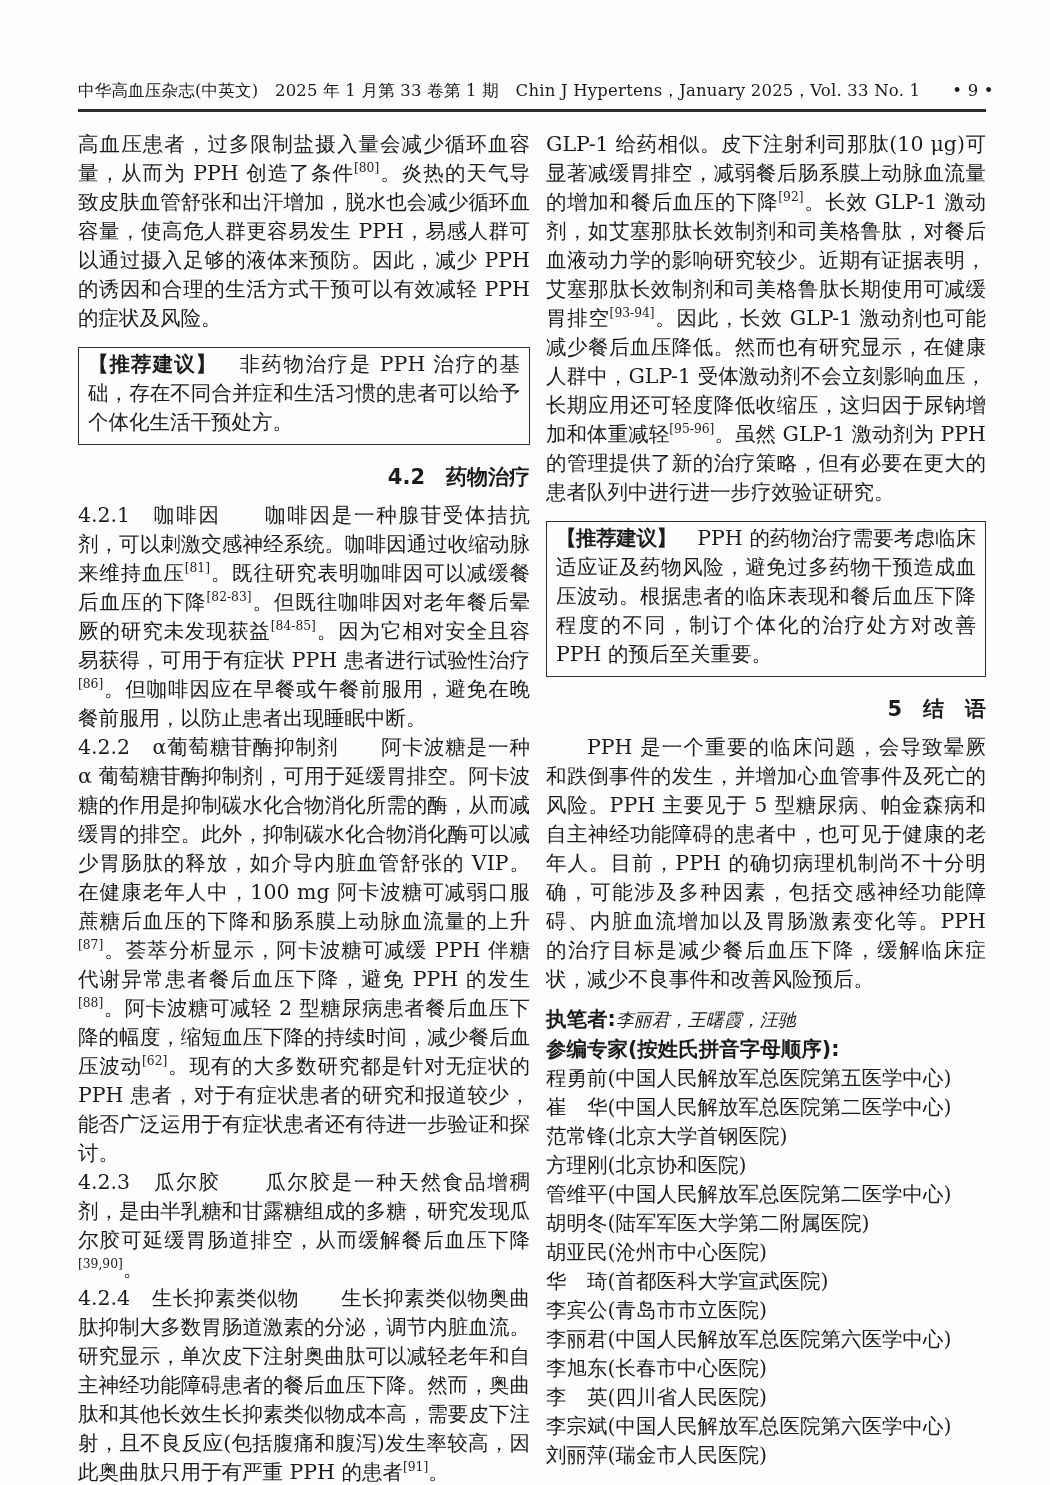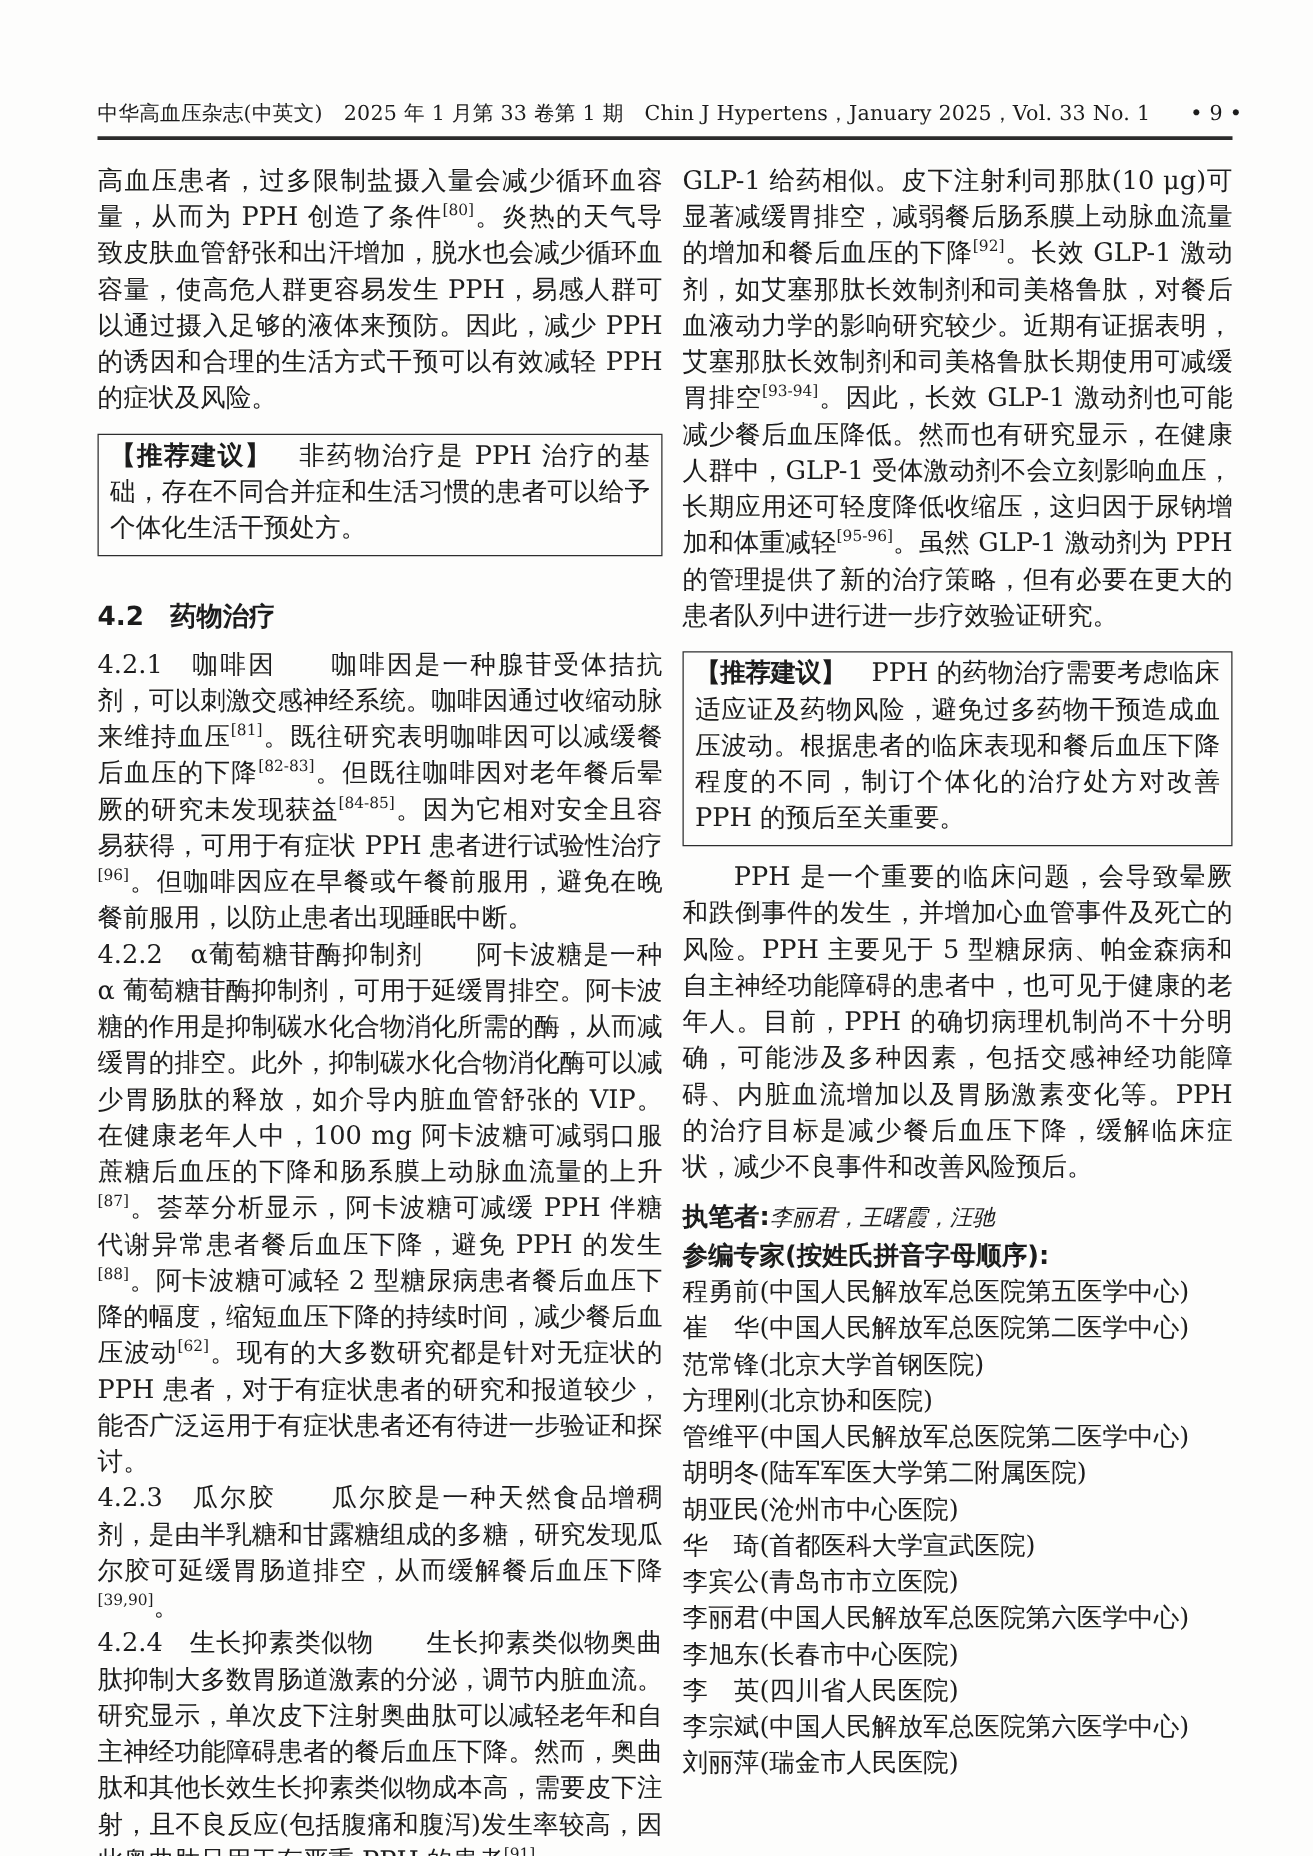--- a/index.html
+++ b/index.html
@@ -55,7 +55,7 @@
   .sec-heading {
     font-family: "DejaVu Sans", "Liberation Sans", sans-serif;
     font-weight: bold; font-size: 21px;
-    margin: 34px 0 9px 0; text-align: left;
+    margin: 18px 0 9px 0; text-align: right;
   }
 
   

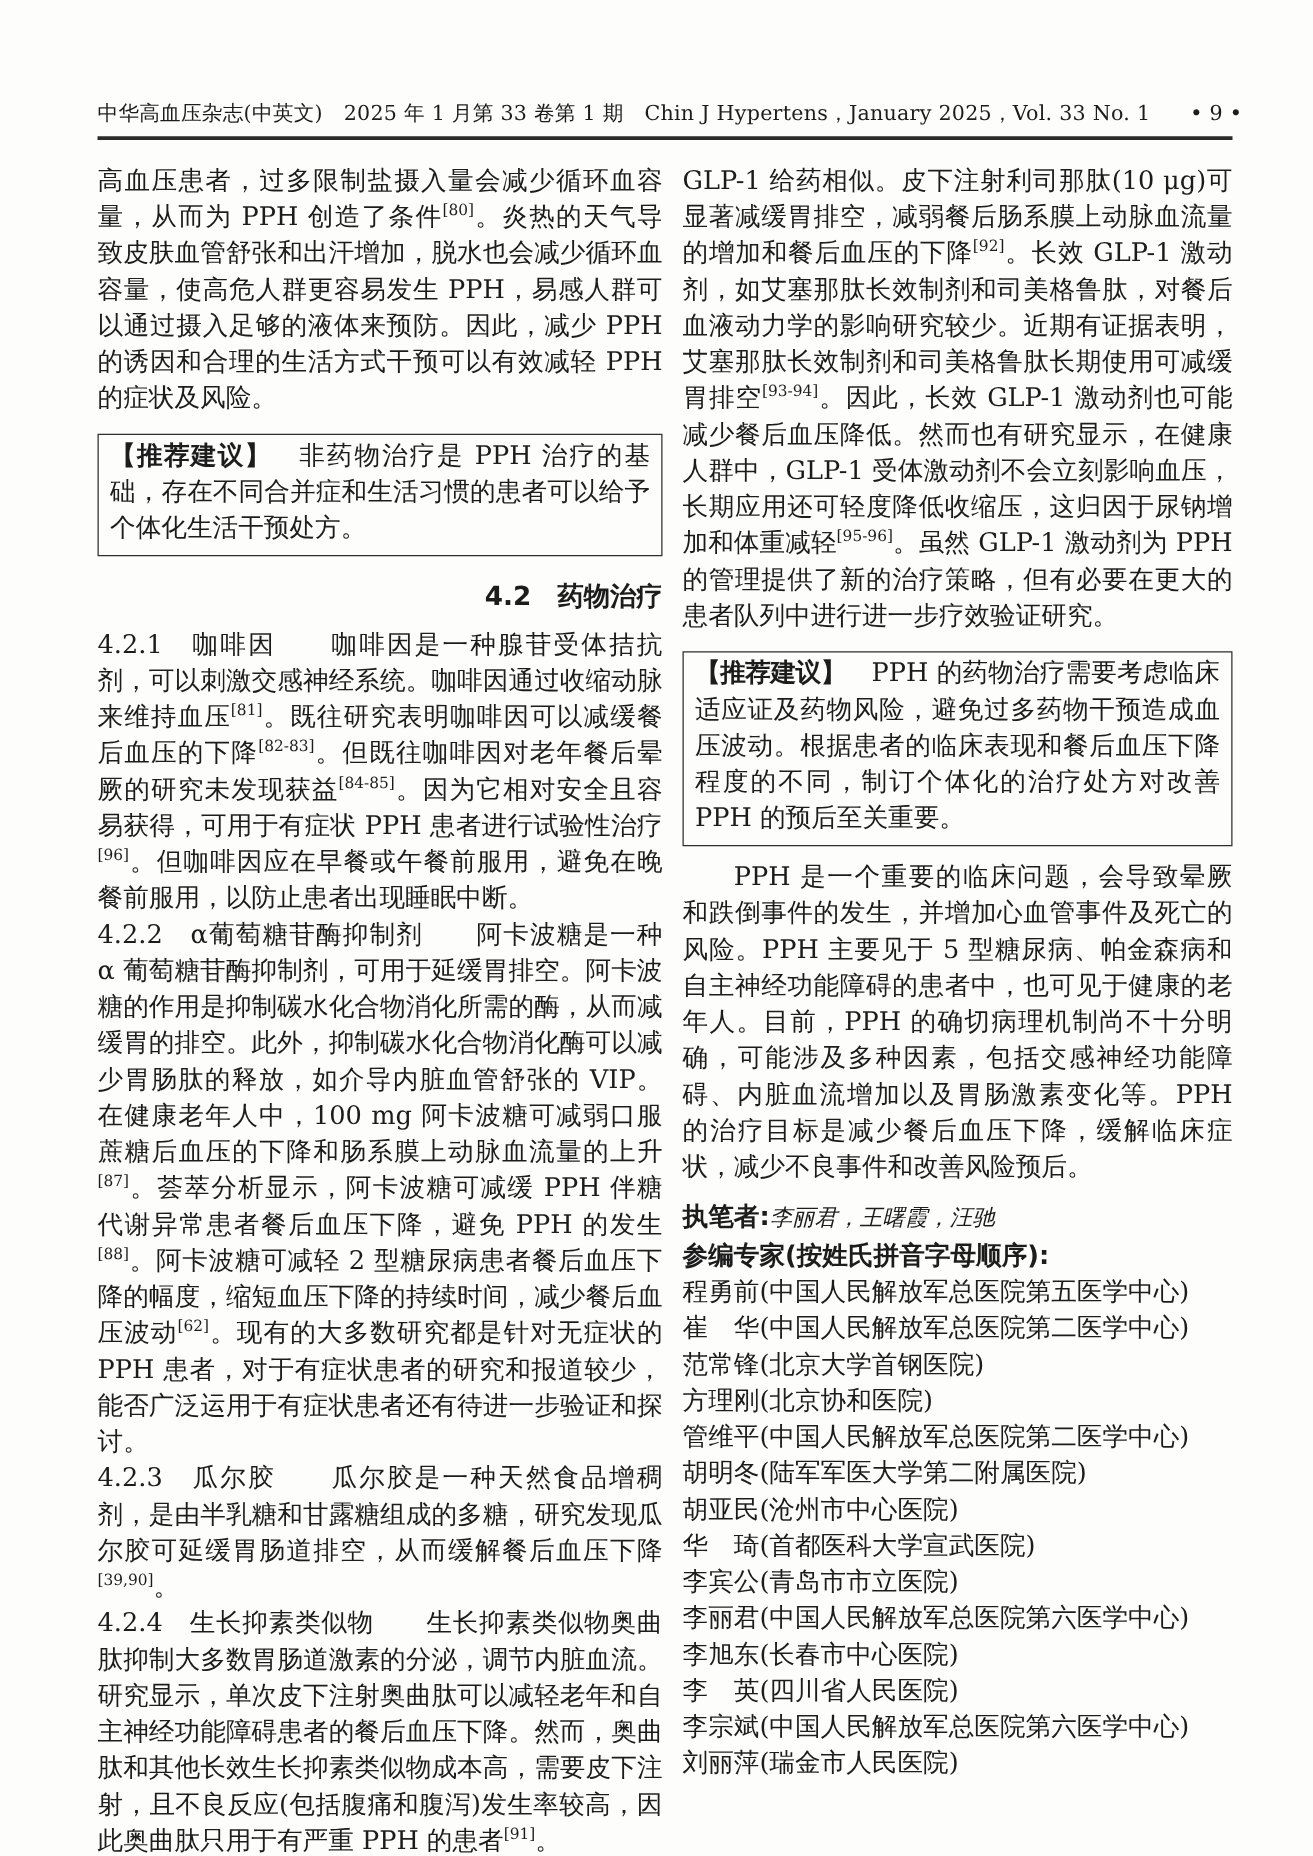--- a/index.html
+++ b/index.html
@@ -89,7 +89,7 @@
 
     <div class="sec-heading">4.2　药物治疗</div>
 
-    <p class="para rich">4.2.1　咖啡因　　咖啡因是一种腺苷受体拮抗剂，可以刺激交感神经系统。咖啡因通过收缩动脉来维持血压<sup>[81]</sup>。既往研究表明咖啡因可以减缓餐后血压的下降<sup>[82-83]</sup>。但既往咖啡因对老年餐后晕厥的研究未发现获益<sup>[84-85]</sup>。因为它相对安全且容易获得，可用于有症状 PPH 患者进行试验性治疗<sup>[96]</sup>。但咖啡因应在早餐或午餐前服用，避免在晚餐前服用，以防止患者出现睡眠中断。</p>
+    <p class="para rich">4.2.1　咖啡因　　咖啡因是一种腺苷受体拮抗剂，可以刺激交感神经系统。咖啡因通过收缩动脉来维持血压<sup>[81]</sup>。既往研究表明咖啡因可以减缓餐后血压的下降<sup>[82-83]</sup>。但既往咖啡因对老年餐后晕厥的研究未发现获益<sup>[84-85]</sup>。因为它相对安全且容易获得，可用于有症状 PPH 患者进行试验性治疗<sup>[86]</sup>。但咖啡因应在早餐或午餐前服用，避免在晚餐前服用，以防止患者出现睡眠中断。</p>
     <p class="para rich">4.2.2　α葡萄糖苷酶抑制剂　　阿卡波糖是一种 α 葡萄糖苷酶抑制剂，可用于延缓胃排空。阿卡波糖的作用是抑制碳水化合物消化所需的酶，从而减缓胃的排空。此外，抑制碳水化合物消化酶可以减少胃肠肽的释放，如介导内脏血管舒张的 VIP。在健康老年人中，100 mg 阿卡波糖可减弱口服蔗糖后血压的下降和肠系膜上动脉血流量的上升<sup>[87]</sup>。荟萃分析显示，阿卡波糖可减缓 PPH 伴糖代谢异常患者餐后血压下降，避免 PPH 的发生<sup>[88]</sup>。阿卡波糖可减轻 2 型糖尿病患者餐后血压下降的幅度，缩短血压下降的持续时间，减少餐后血压波动<sup>[62]</sup>。现有的大多数研究都是针对无症状的 PPH 患者，对于有症状患者的研究和报道较少，能否广泛运用于有症状患者还有待进一步验证和探讨。</p>
     <p class="para rich">4.2.3　瓜尔胶　　瓜尔胶是一种天然食品增稠剂，是由半乳糖和甘露糖组成的多糖，研究发现瓜尔胶可延缓胃肠道排空，从而缓解餐后血压下降<sup>[39,90]</sup>。</p>
     <p class="para rich">4.2.4　生长抑素类似物　　生长抑素类似物奥曲肽抑制大多数胃肠道激素的分泌，调节内脏血流。研究显示，单次皮下注射奥曲肽可以减轻老年和自主神经功能障碍患者的餐后血压下降。然而，奥曲肽和其他长效生长抑素类似物成本高，需要皮下注射，且不良反应(包括腹痛和腹泻)发生率较高，因此奥曲肽只用于有严重 PPH 的患者<sup>[91]</sup>。</p>

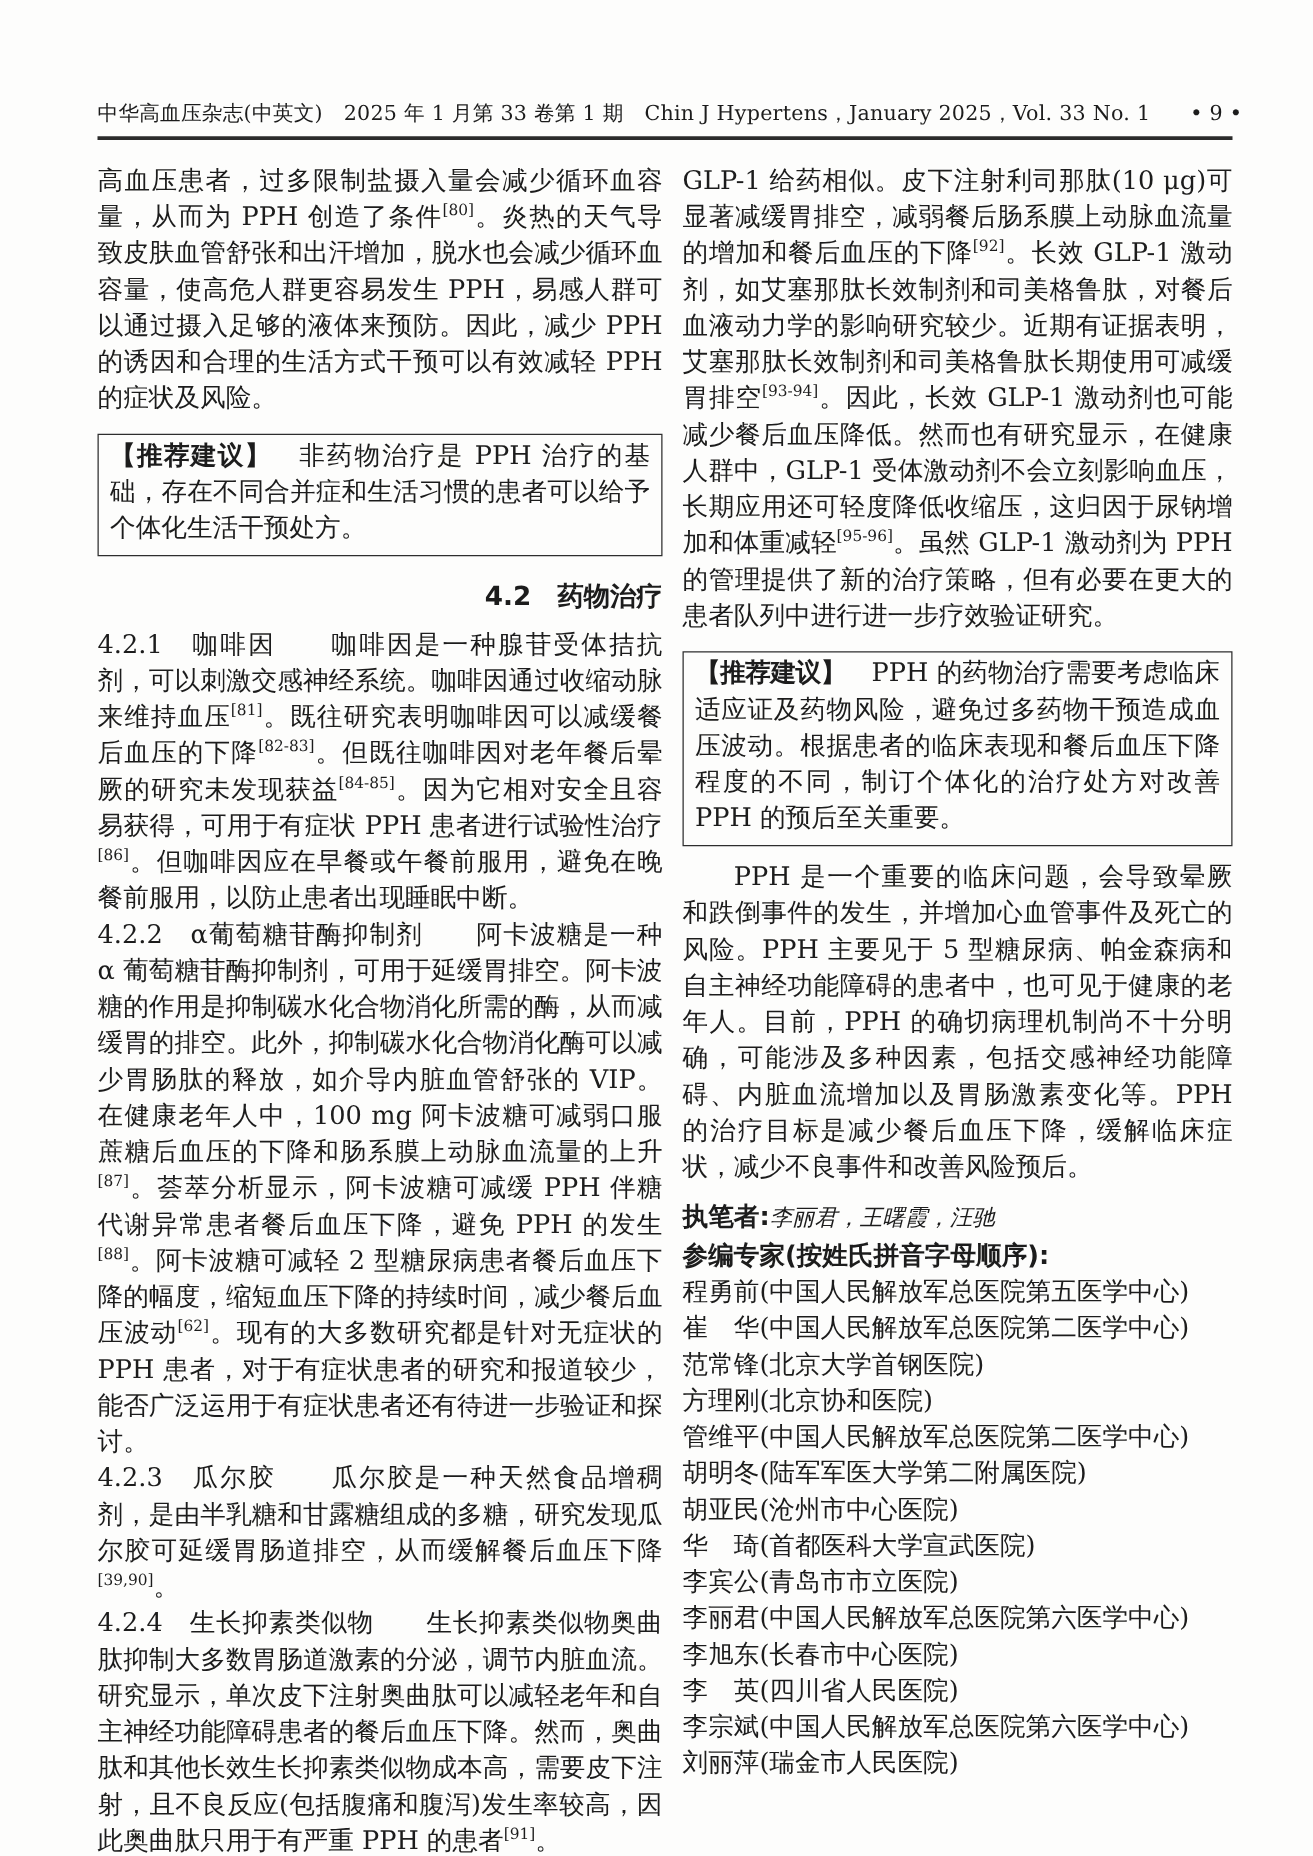--- a/index.html
+++ b/index.html
@@ -101,6 +101,7 @@
 
     <div class="rec-box"><span class="rec-label">【推荐建议】</span><span class="rich">　PPH 的药物治疗需要考虑临床适应证及药物风险，避免过多药物干预造成血压波动。根据患者的临床表现和餐后血压下降程度的不同，制订个体化的治疗处方对改善 PPH 的预后至关重要。</span></div>
 
+    <div class="sec-heading">5　结　语</div>
 
     <p class="para indent rich">PPH 是一个重要的临床问题，会导致晕厥和跌倒事件的发生，并增加心血管事件及死亡的风险。PPH 主要见于 5 型糖尿病、帕金森病和自主神经功能障碍的患者中，也可见于健康的老年人。目前，PPH 的确切病理机制尚不十分明确，可能涉及多种因素，包括交感神经功能障碍、内脏血流增加以及胃肠激素变化等。PPH 的治疗目标是减少餐后血压下降，缓解临床症状，减少不良事件和改善风险预后。</p>
 

